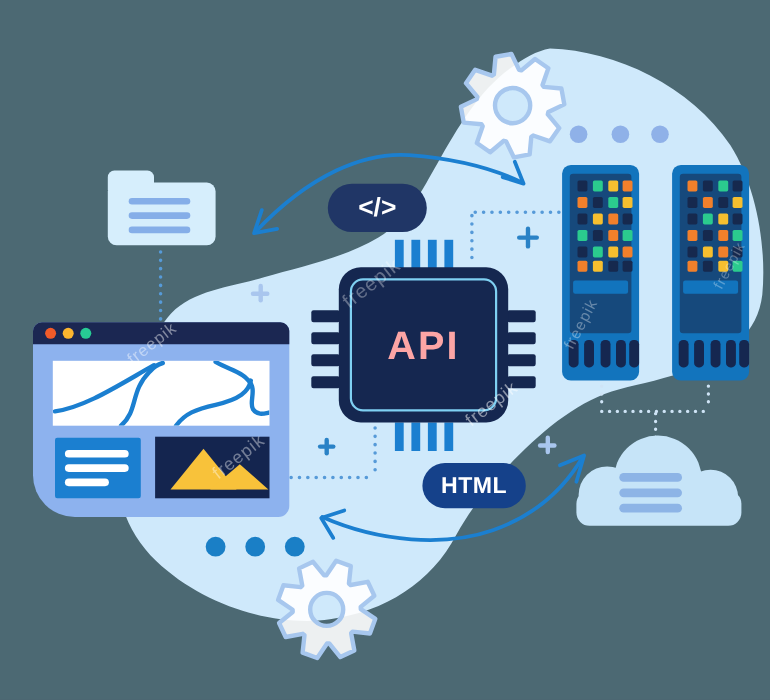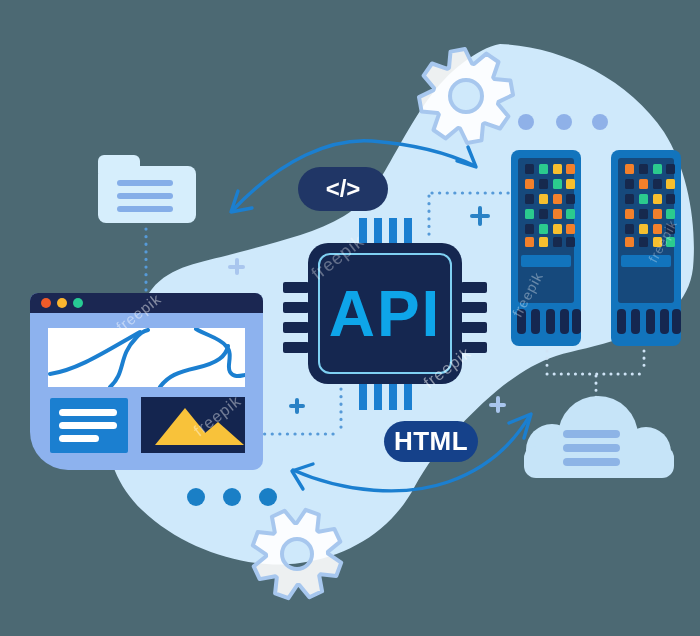--- a/index.html
+++ b/index.html
@@ -28,7 +28,7 @@
   .chip-body{position:absolute;left:25px;top:25px;width:154px;height:141px;background:#152750;border-radius:20px;}
   .chip-inner{position:absolute;left:10px;top:10px;right:10px;bottom:10px;border:2px solid #7fd0f2;border-radius:12px;}
   .chip-label{position:absolute;left:0;top:0;width:100%;height:100%;display:flex;align-items:center;justify-content:center;
-              color:#0ea5e9;font-size:64px;font-weight:bold;letter-spacing:2px;}
+              color:#fca5a5;font-size:36px;font-weight:bold;letter-spacing:2px;}
   .pin-h{position:absolute;width:26px;height:11px;background:#152750;border-radius:2px;}
   .pin-v{position:absolute;width:8px;height:26px;background:#1b7fd0;}
 

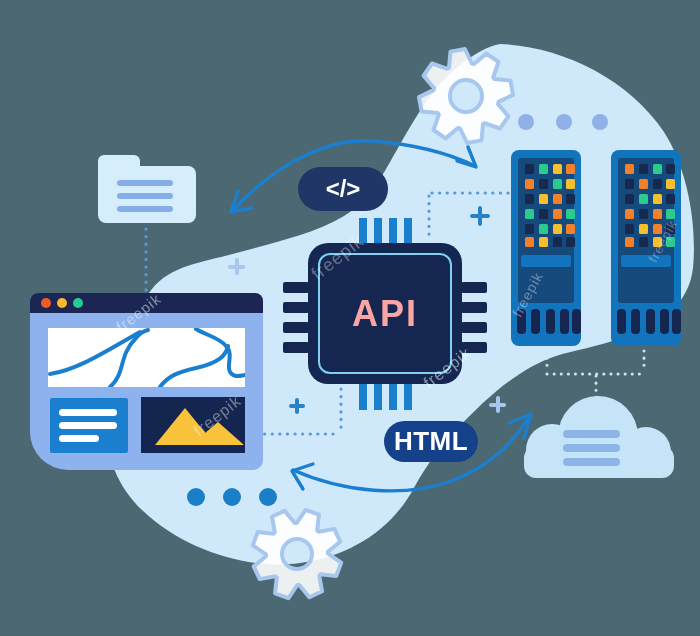--- a/index.html
+++ b/index.html
@@ -35,7 +35,7 @@
   
   .pill{display:flex;align-items:center;justify-content:center;color:#fff;font-weight:bold;}
   .code-pill{left:298px;top:167px;width:90px;height:44px;border-radius:22px;background:#203666;font-size:24px;}
-  .html-pill{left:384px;top:421px;width:94px;height:41px;border-radius:20.5px;background:#15418a;font-size:26px;letter-spacing:.5px;}
+  .html-pill{left:384px;top:421px;width:94px;height:41px;border-radius:20.5px;background:#15418a;font-size:21px;letter-spacing:.5px;}
 
   
   .server{position:absolute;top:150px;width:70px;height:196px;background:#1274bd;border-radius:8px;}

